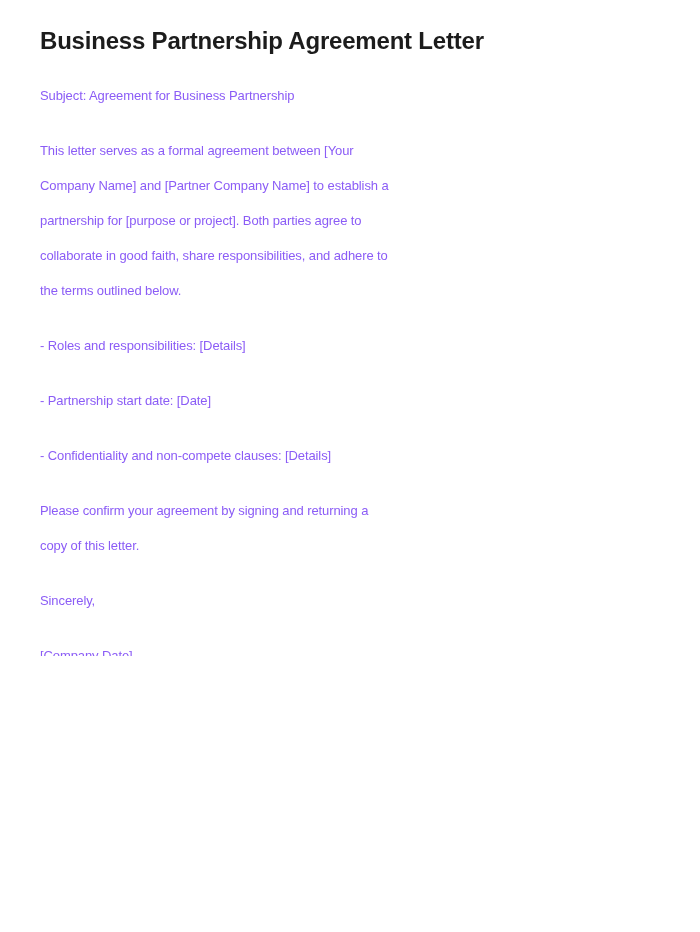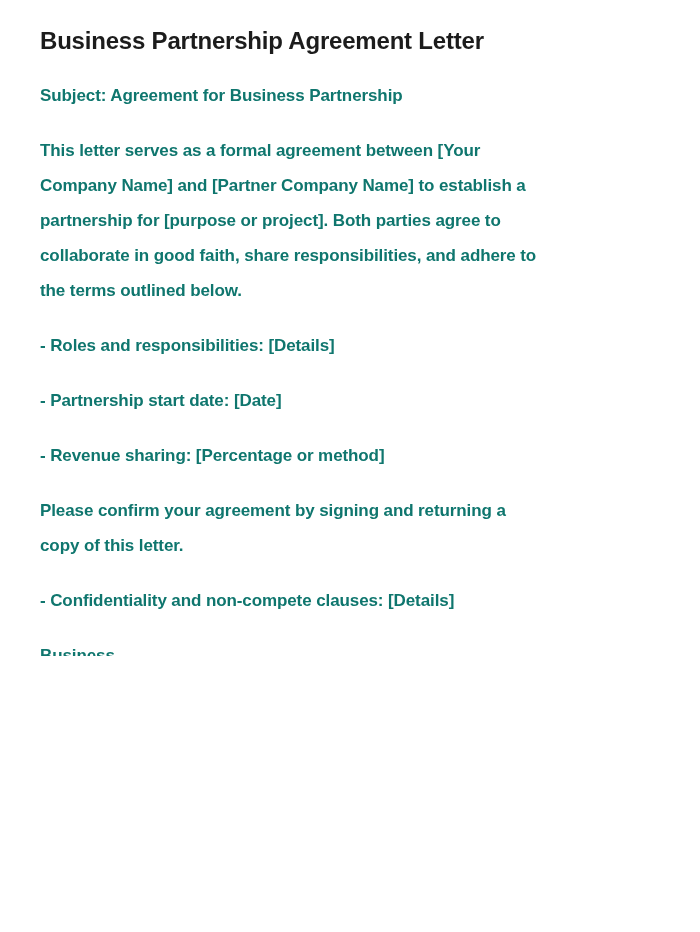--- a/index.html
+++ b/index.html
@@ -24,10 +24,10 @@
     margin: 0 0 20px 0;
   }
   .para {
-    font-size: 17px;
+    font-size: 13px;
     line-height: 35px;
-    font-weight: 700;
-    color: #0f766e;
+    font-weight: 400;
+    color: #8b5cf6;
     letter-spacing: -0.1px;
     margin: 0 0 20px 0;
     white-space: pre-line; 

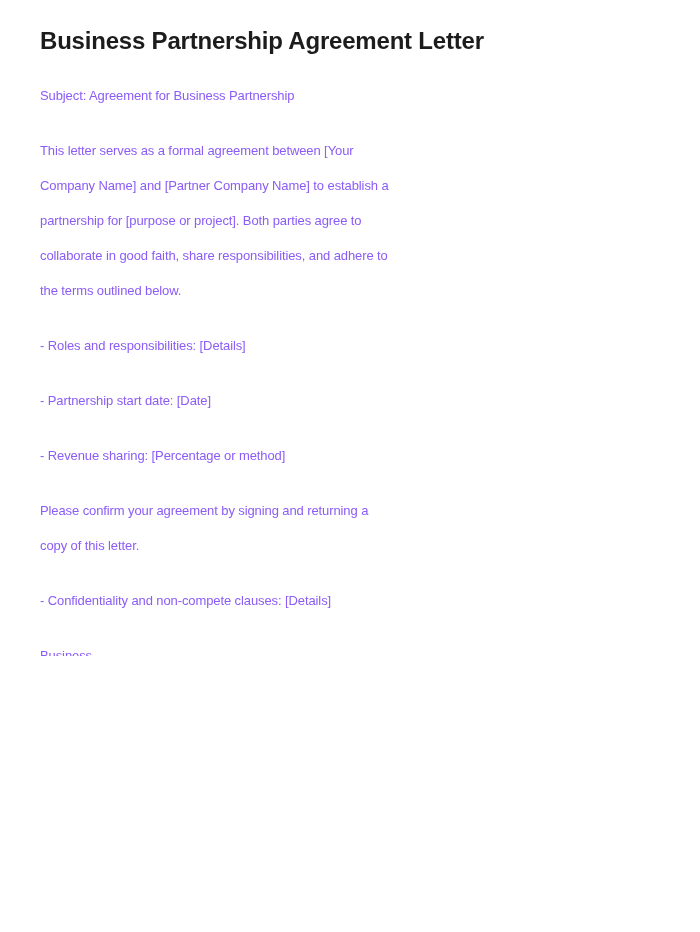--- a/index.html
+++ b/index.html
@@ -48,7 +48,6 @@
 the terms outlined below.</p>
   <p class="para">- Roles and responsibilities: [Details]</p>
   <p class="para">- Partnership start date: [Date]</p>
-  <p class="para">- Revenue sharing: [Percentage or method]</p>
   <p class="para">Please confirm your agreement by signing and returning a
 copy of this letter.</p>
   <p class="para">- Confidentiality and non-compete clauses: [Details]</p>

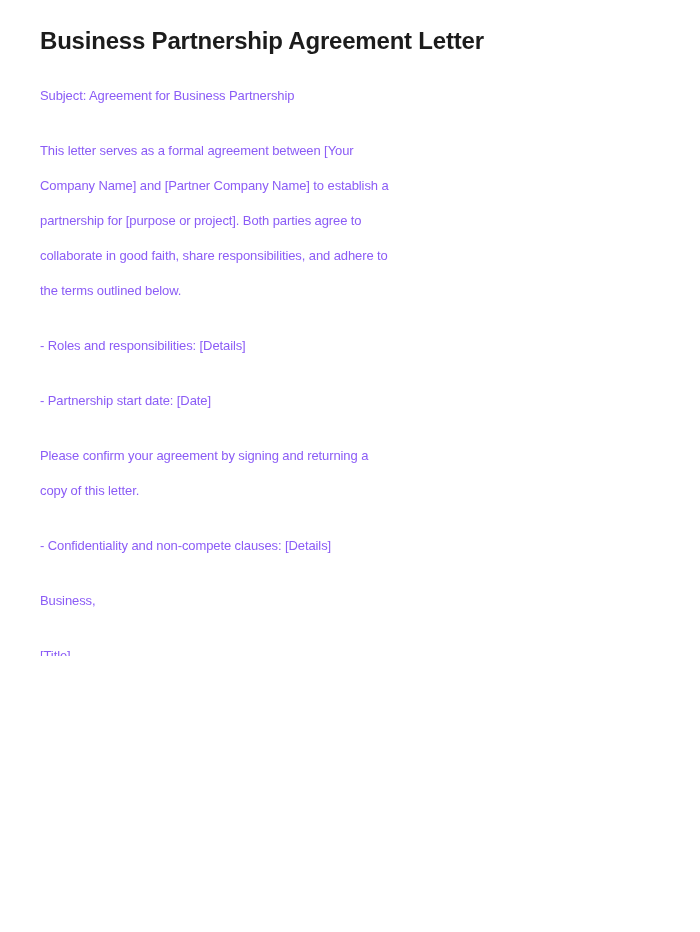--- a/index.html
+++ b/index.html
@@ -48,9 +48,9 @@
 the terms outlined below.</p>
   <p class="para">- Roles and responsibilities: [Details]</p>
   <p class="para">- Partnership start date: [Date]</p>
+  <p class="para">- Confidentiality and non-compete clauses: [Details]</p>
   <p class="para">Please confirm your agreement by signing and returning a
 copy of this letter.</p>
-  <p class="para">- Confidentiality and non-compete clauses: [Details]</p>
   <p class="para">Business,</p>
   <p class="para">[Title]</p>
   <p class="para">[Company Date]</p>

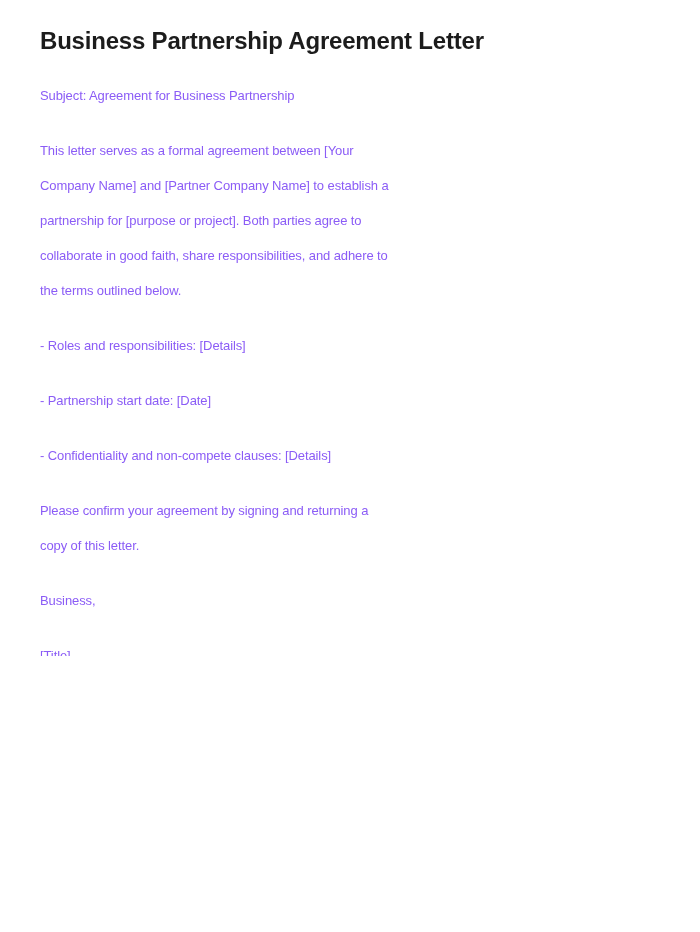--- a/index.html
+++ b/index.html
@@ -51,7 +51,7 @@
   <p class="para">- Confidentiality and non-compete clauses: [Details]</p>
   <p class="para">Please confirm your agreement by signing and returning a
 copy of this letter.</p>
-  <p class="para">Business,</p>
+  <p class="para">Sincerely,</p>
   <p class="para">[Title]</p>
   <p class="para">[Company Date]</p>
 </div>

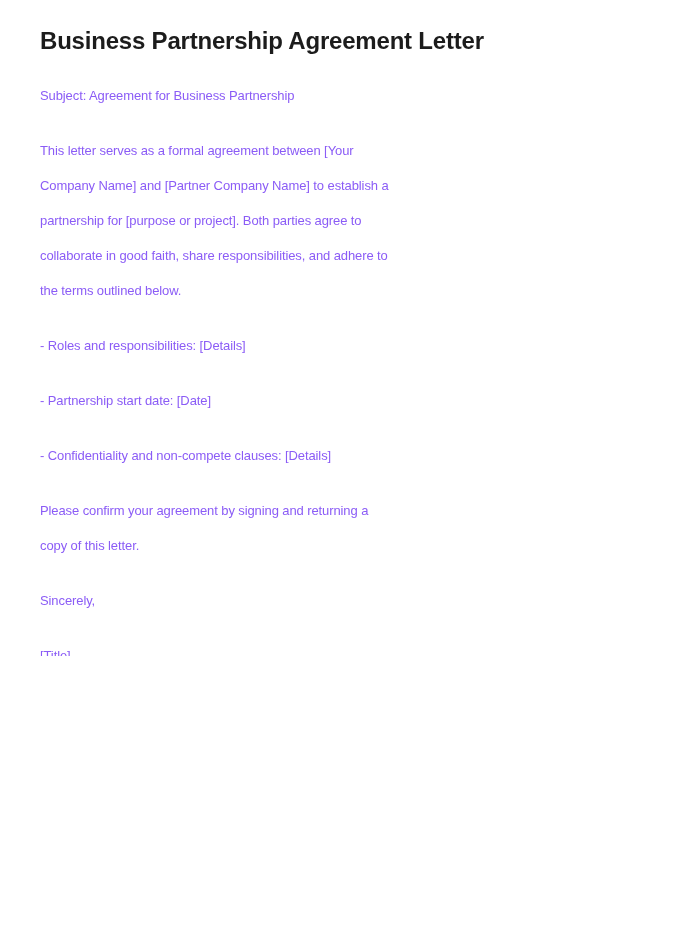--- a/index.html
+++ b/index.html
@@ -52,7 +52,6 @@
   <p class="para">Please confirm your agreement by signing and returning a
 copy of this letter.</p>
   <p class="para">Sincerely,</p>
-  <p class="para">[Title]</p>
   <p class="para">[Company Date]</p>
 </div>
 

